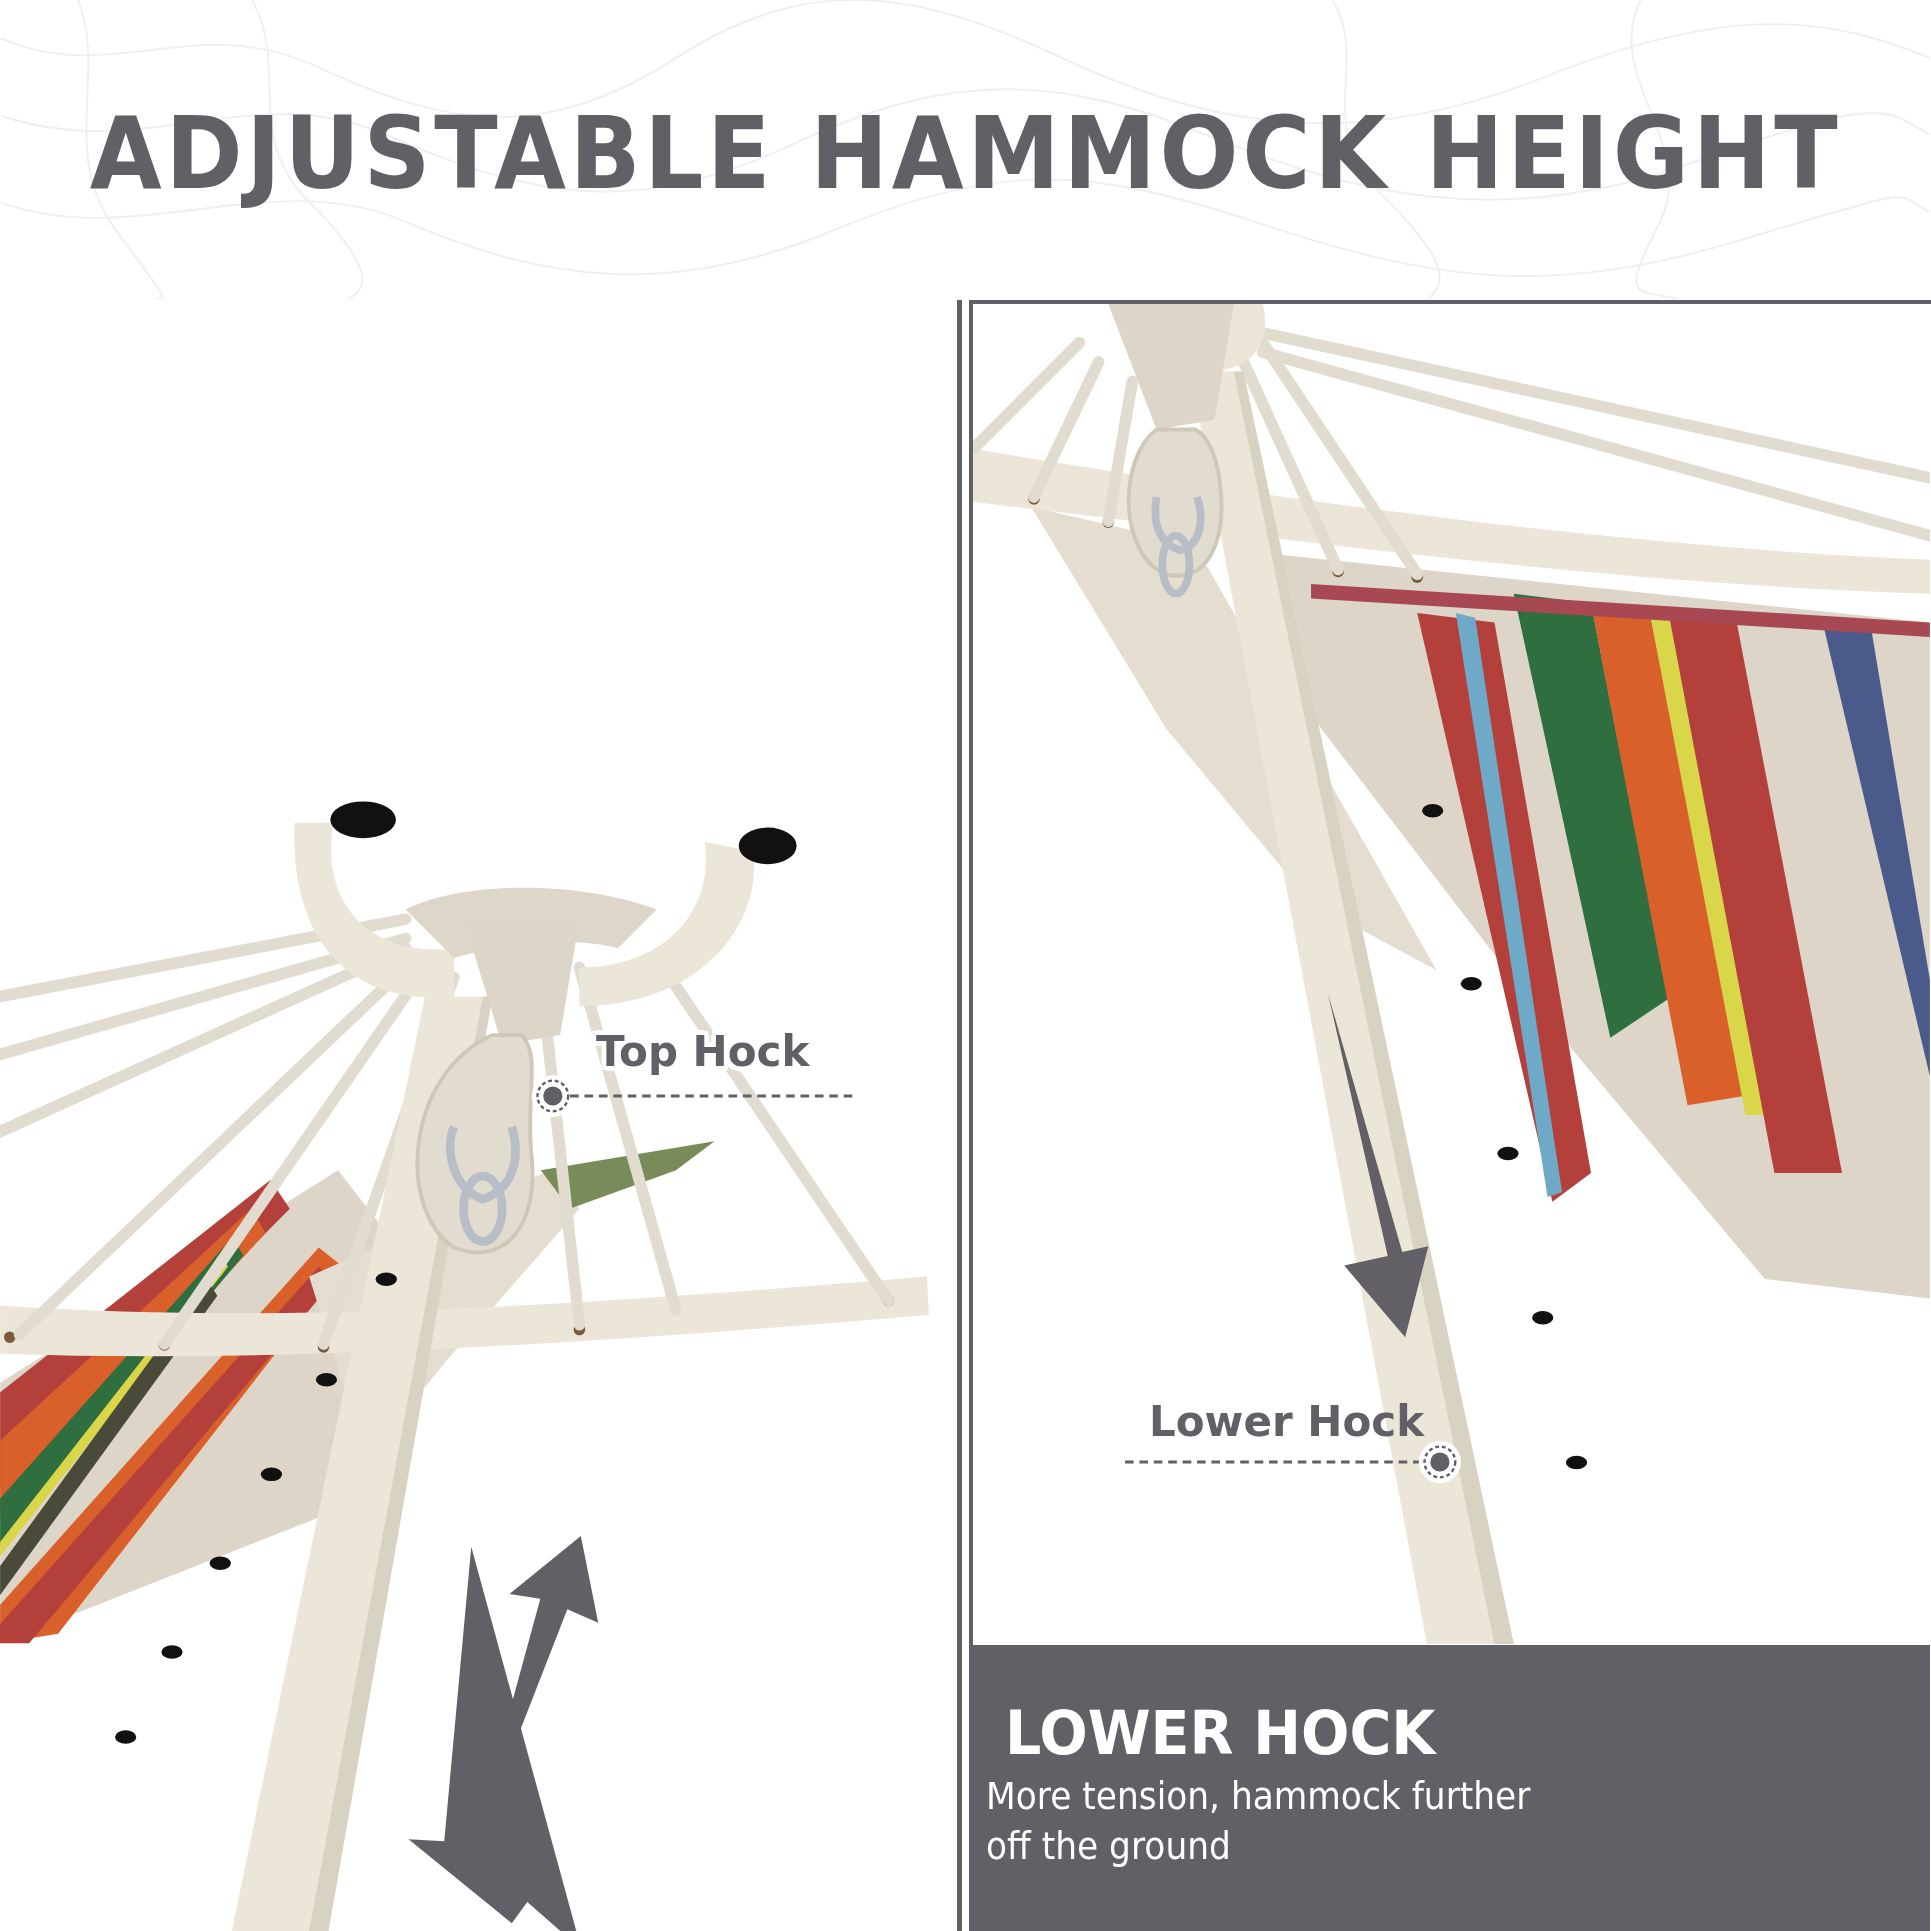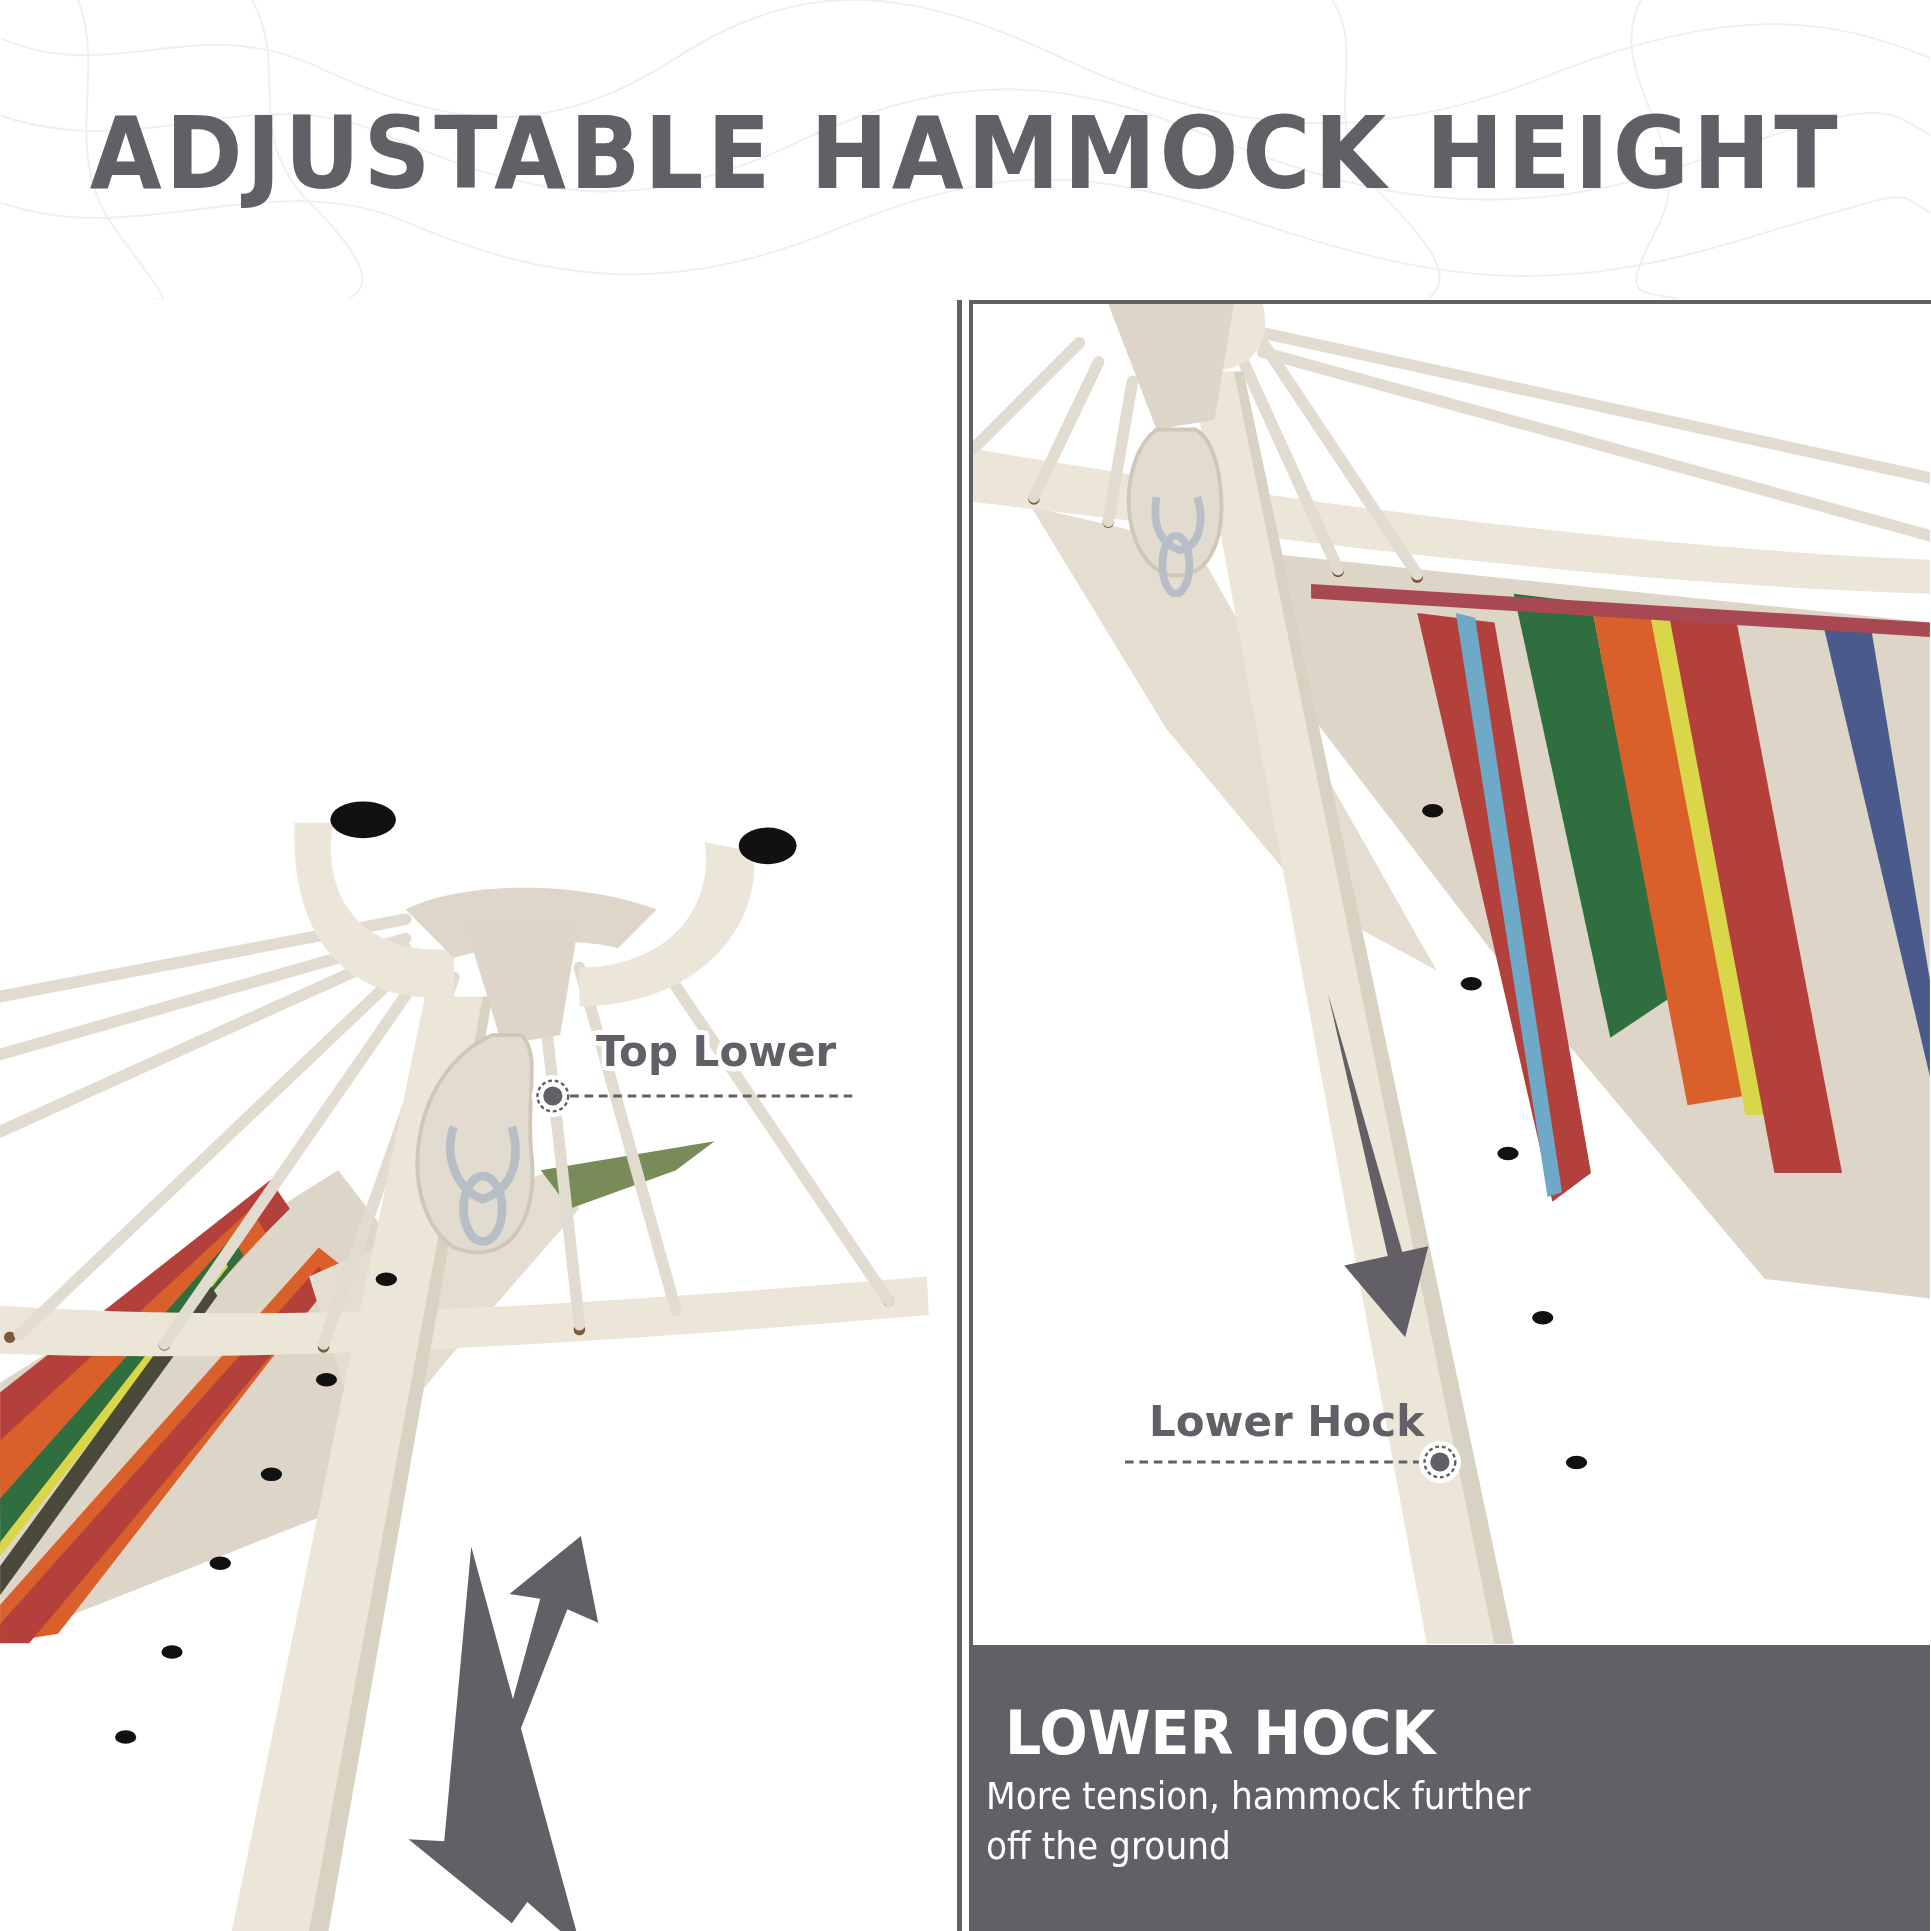--- a/index.html
+++ b/index.html
@@ -139,7 +139,7 @@
     <polygon points="5,340 80,65 48,60 122,0 140,90 108,76" fill="#625f66"></polygon>
   </svg>
 
-  <div class="callout outlined" style="left:596px; top:731px;">Top Lower</div>
+  <div class="callout outlined" style="left:596px; top:731px;">Top Hock</div>
   <svg style="position:absolute; left:526px; top:772px;" width="333" height="48" viewBox="0 0 345 50">
     <circle cx="27" cy="25" r="22" fill="#ffffff"></circle>
     <circle cx="27" cy="25" r="16" fill="none" stroke="#625f66" stroke-width="2.5" stroke-dasharray="4 3"></circle>

